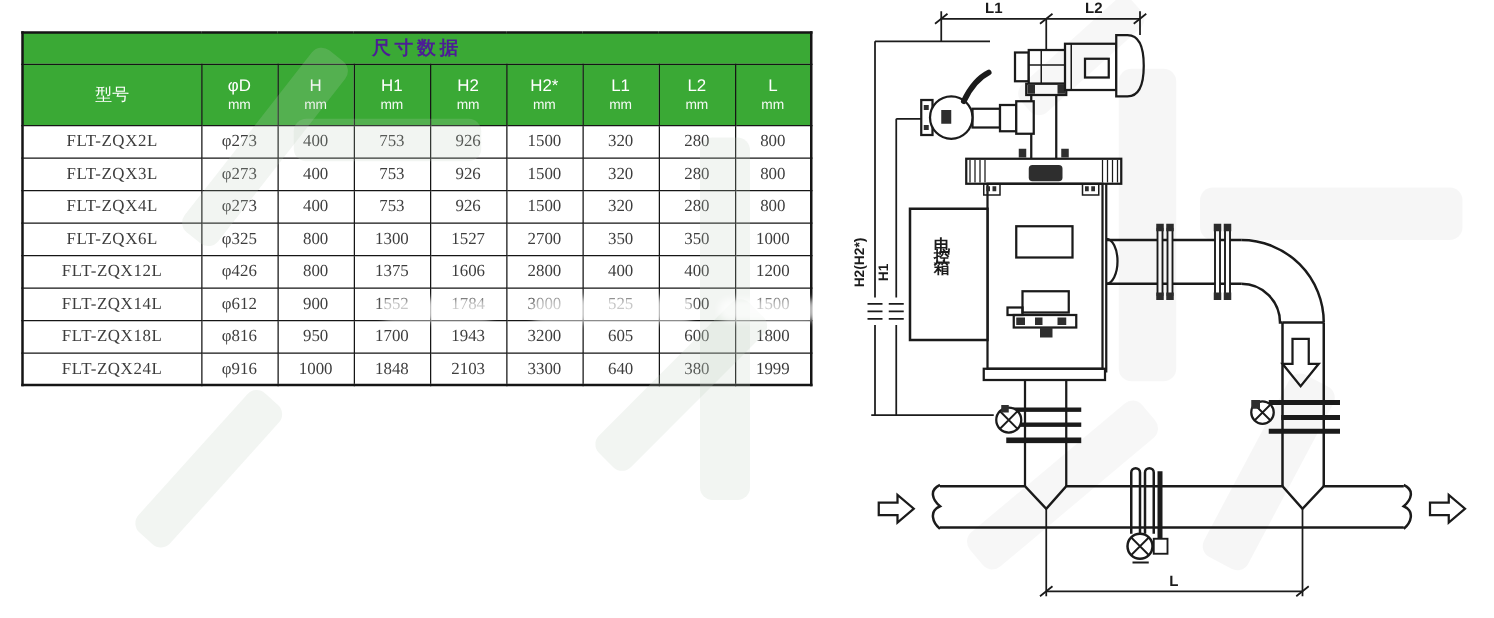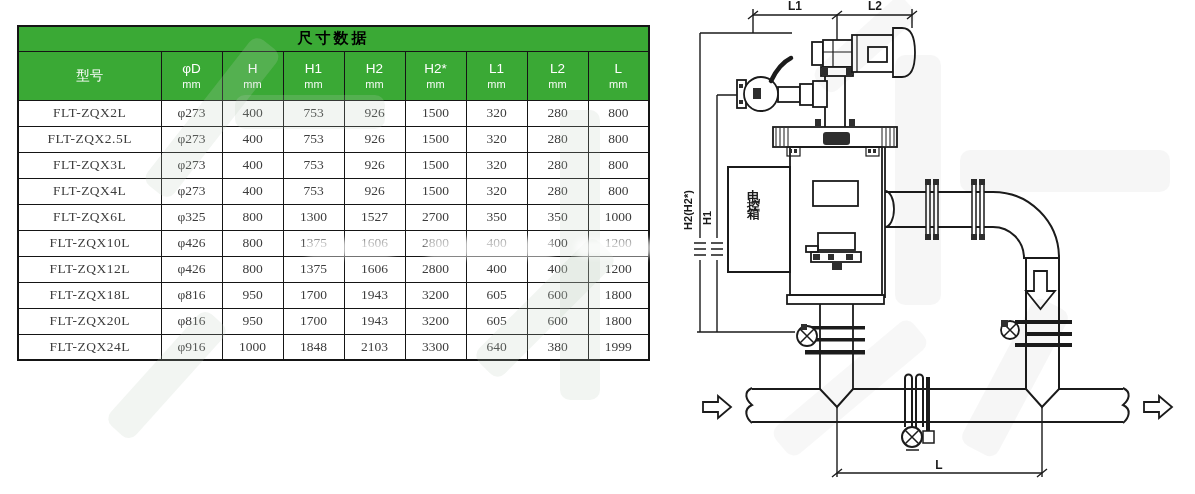--- a/index.html
+++ b/index.html
@@ -15,7 +15,7 @@
   table.dim-table { border-collapse:collapse; table-layout:fixed; width:631px;
     border:2px solid #151515; }
   .dim-table th, .dim-table td { border:1px solid #151515; text-align:center; vertical-align:middle; }
-  .dim-table .title-row th { background:#3aa935; color:#000000; height:25px;
+  .dim-table .title-row th { background:#3aa935; color:#4c1d95; height:25px;
     font-size:15px; font-weight:bold; letter-spacing:3px;margin-top:36px; }
   .dim-table .head-row th { background:#3aa935; color:#ffffff; height:49px;
     font-weight:normal; }

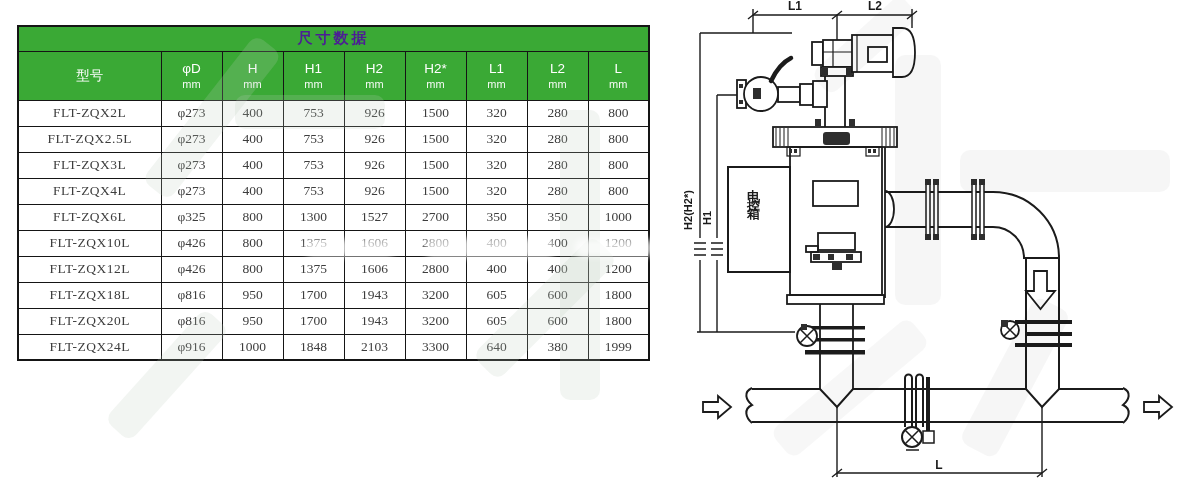--- a/index.html
+++ b/index.html
@@ -117,17 +117,6 @@
     <tbody>
         <tr>
           <td>FLT-ZQX2L</td>
-          <td>φ273</td>
-          <td>400</td>
-          <td>753</td>
-          <td>926</td>
-          <td>1500</td>
-          <td>320</td>
-          <td>280</td>
-          <td>800</td>
-        </tr>
-        <tr>
-          <td>FLT-ZQX2.5L</td>
           <td>φ273</td>
           <td>400</td>
           <td>753</td>

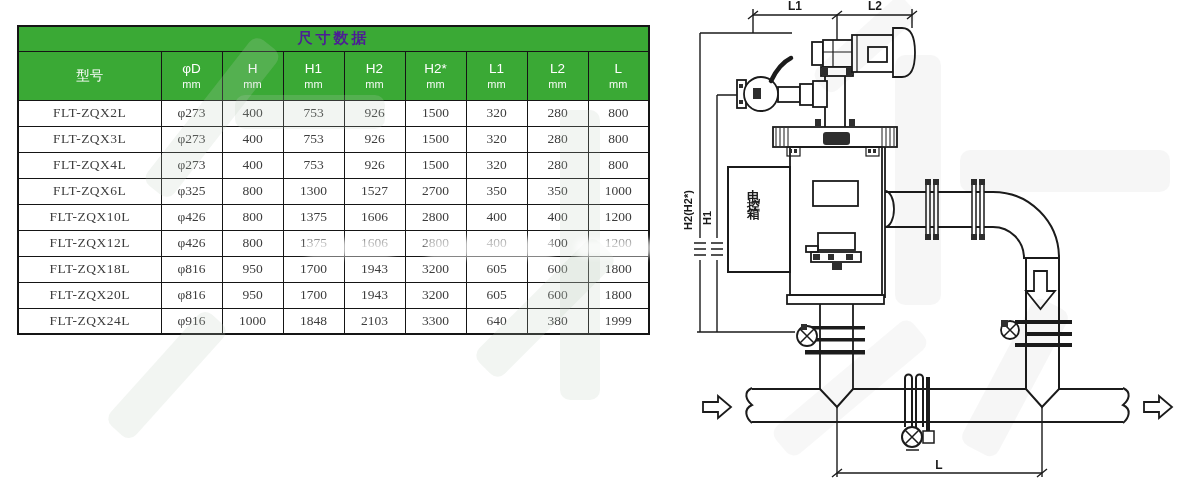--- a/index.html
+++ b/index.html
@@ -158,17 +158,6 @@
           <td>350</td>
           <td>350</td>
           <td>1000</td>
-        </tr>
-        <tr>
-          <td>FLT-ZQX10L</td>
-          <td>φ426</td>
-          <td>800</td>
-          <td>1375</td>
-          <td>1606</td>
-          <td>2800</td>
-          <td>400</td>
-          <td>400</td>
-          <td>1200</td>
         </tr>
         <tr>
           <td>FLT-ZQX12L</td>

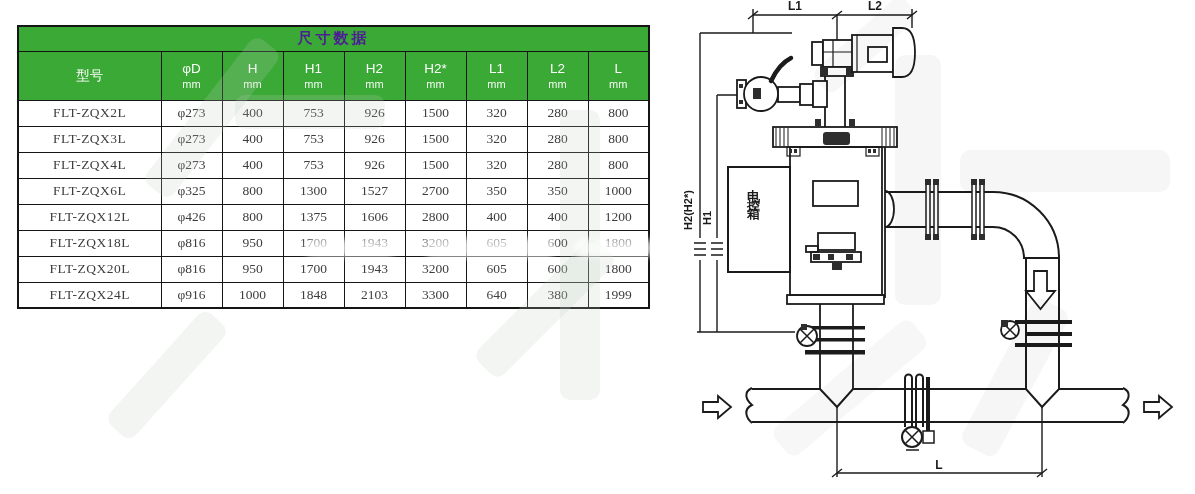--- a/index.html
+++ b/index.html
@@ -169,6 +169,17 @@
           <td>400</td>
           <td>400</td>
           <td>1200</td>
+        </tr>
+        <tr>
+          <td>FLT-ZQX14L</td>
+          <td>φ612</td>
+          <td>900</td>
+          <td>1552</td>
+          <td>1784</td>
+          <td>3000</td>
+          <td>525</td>
+          <td>500</td>
+          <td>1500</td>
         </tr>
         <tr>
           <td>FLT-ZQX18L</td>

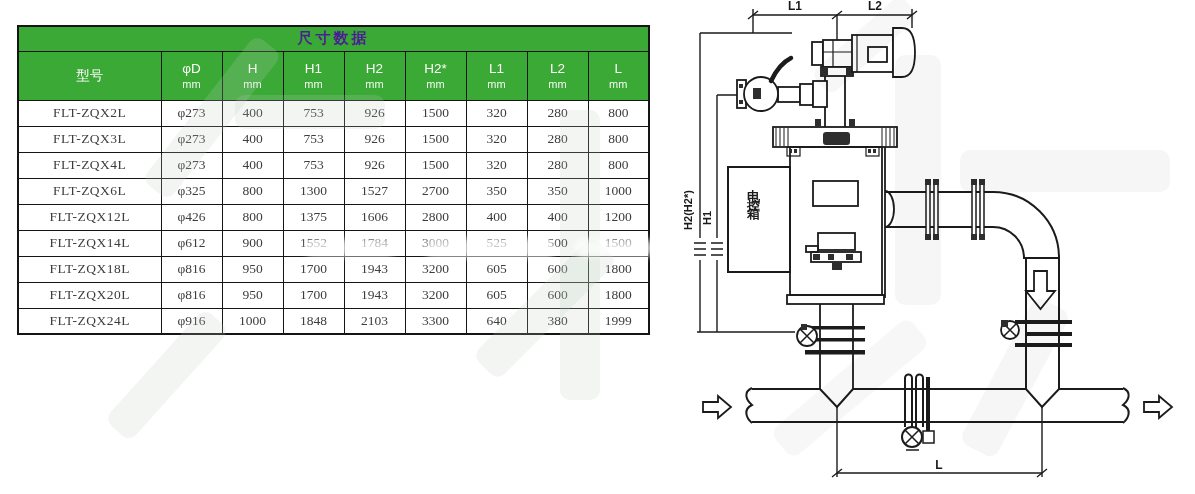--- a/index.html
+++ b/index.html
@@ -183,17 +183,6 @@
         </tr>
         <tr>
           <td>FLT-ZQX18L</td>
-          <td>φ816</td>
-          <td>950</td>
-          <td>1700</td>
-          <td>1943</td>
-          <td>3200</td>
-          <td>605</td>
-          <td>600</td>
-          <td>1800</td>
-        </tr>
-        <tr>
-          <td>FLT-ZQX20L</td>
           <td>φ816</td>
           <td>950</td>
           <td>1700</td>

